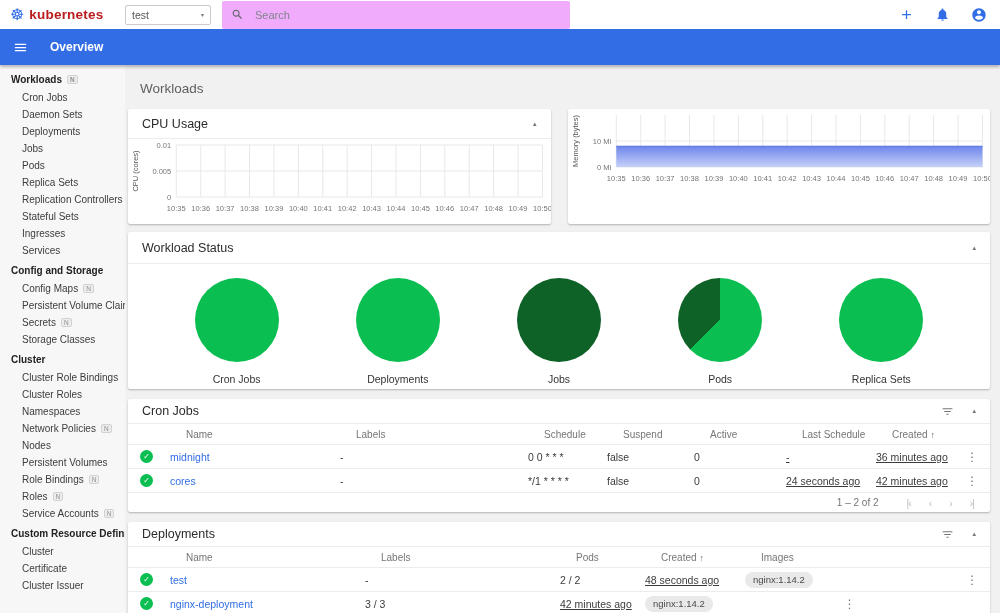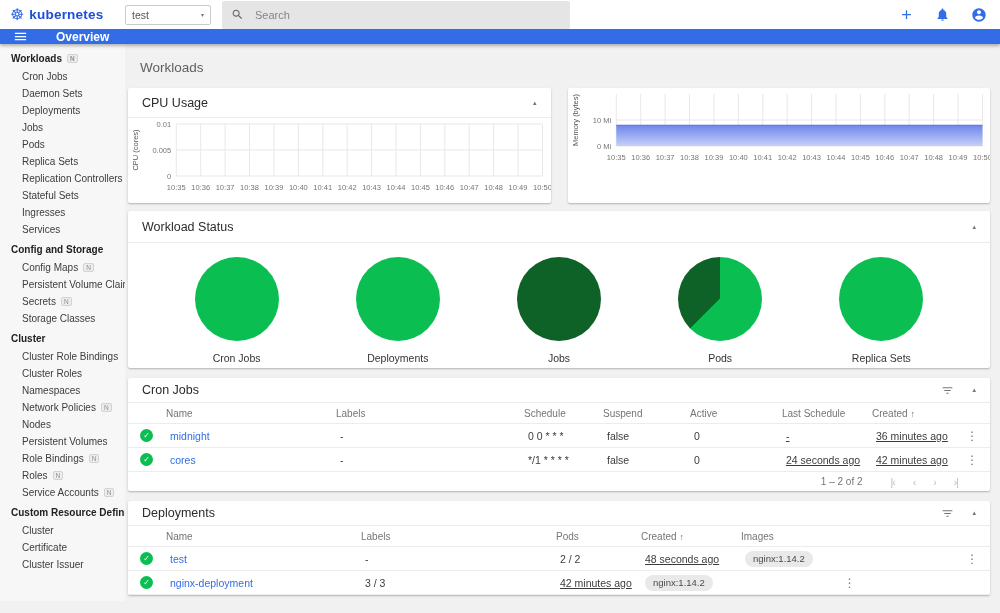--- a/index.html
+++ b/index.html
@@ -10,7 +10,7 @@
   .topbar { height: 29px; background: #fff; display: flex; align-items: center; position: relative; z-index: 3; }
   .logo { display: flex; align-items: center; gap: 5px; width: 125px; padding-left: 10px; cursor: pointer; }
   .logo-mark { color: #326de6; font-size: 16px; line-height: 1; }
-  .logo-text { color: #1d4ed8; font-weight: bold; font-size: 13.5px; letter-spacing: .2px; }
+  .logo-text { color: #b91c1c; font-weight: bold; font-size: 13.5px; letter-spacing: .2px; }
   .ns-select { width: 86px; height: 20px; border: 1px solid #ccc; border-radius: 2px; display: flex; align-items: center; justify-content: space-between; padding: 0 6px; font-size: 10.5px; color: #555; background: #fff; cursor: pointer; }
   .dd-caret { font-size: 6px; color: #757575; }
   .search-box { margin-left: 11px; width: 348px; height: 21px; background: #e5e5e5; border-radius: 2px; display: flex; align-items: center; padding: 14px 9px; gap: 11px; }

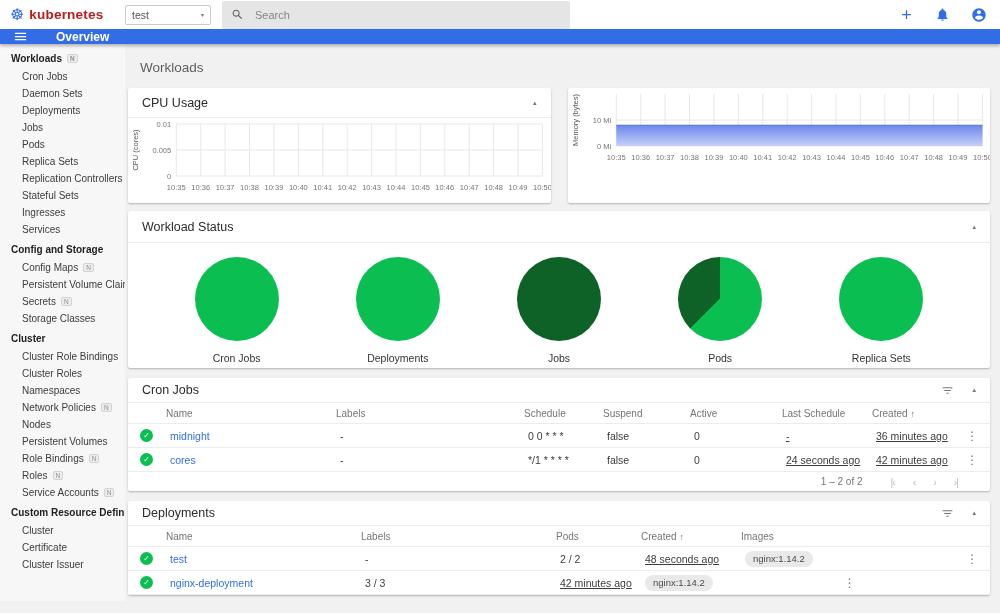--- a/index.html
+++ b/index.html
@@ -13,7 +13,7 @@
   .logo-text { color: #b91c1c; font-weight: bold; font-size: 13.5px; letter-spacing: .2px; }
   .ns-select { width: 86px; height: 20px; border: 1px solid #ccc; border-radius: 2px; display: flex; align-items: center; justify-content: space-between; padding: 0 6px; font-size: 10.5px; color: #555; background: #fff; cursor: pointer; }
   .dd-caret { font-size: 6px; color: #757575; }
-  .search-box { margin-left: 11px; width: 348px; height: 21px; background: #e5e5e5; border-radius: 2px; display: flex; align-items: center; padding: 14px 9px; gap: 11px; }
+  .search-box { margin-left: 11px; width: 348px; height: 21px; background: #f0abfc; border-radius: 2px; display: flex; align-items: center; padding: 14px 9px; gap: 11px; }
   .search-input { border: none; background: transparent; outline: none; font-size: 11px; color: #333; width: 100%; font-family: "Liberation Sans", sans-serif; }
   .search-input::placeholder { color: #80868b; }
   .topbar-right { margin-left: auto; display: flex; align-items: center; gap: 21px; padding-right: 13px; }

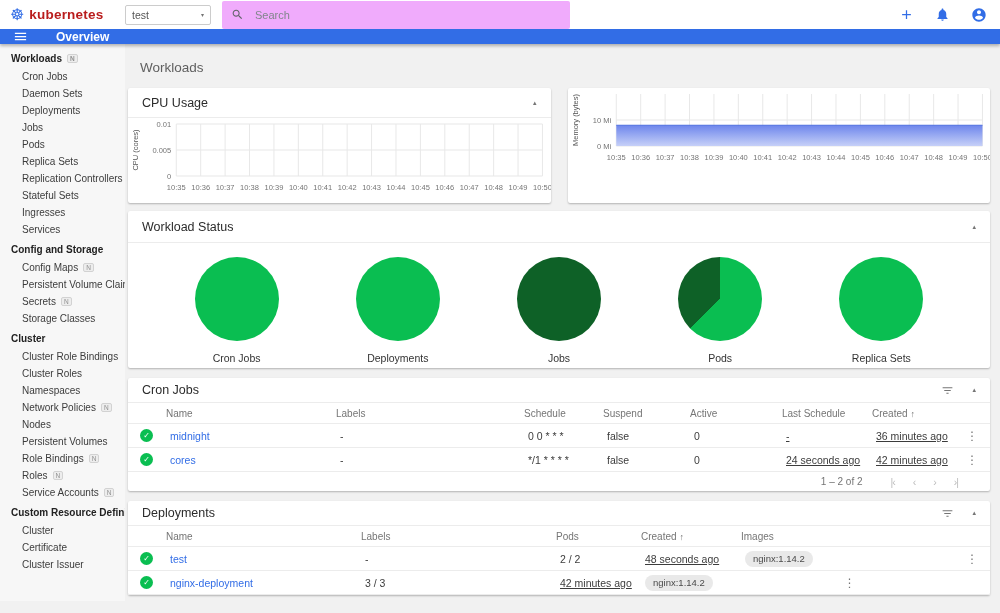--- a/index.html
+++ b/index.html
@@ -20,7 +20,7 @@
   .tb-icon { display: flex; align-items: center; cursor: pointer; }
 
   
-  .navbar { height: 15px; background: #326de6; display: flex; align-items: center; gap: 28px; padding: 0 13px; box-shadow: 0 2px 3px rgba(0,0,0,.28); position: relative; z-index: 2; }
+  .navbar { height: 36px; background: #326de6; display: flex; align-items: center; gap: 22px; padding: 0 13px; box-shadow: 0 2px 3px rgba(0,0,0,.28); position: relative; z-index: 2; }
   .navbar-title { color: #fff; font-size: 12px; font-weight: bold; }
 
   

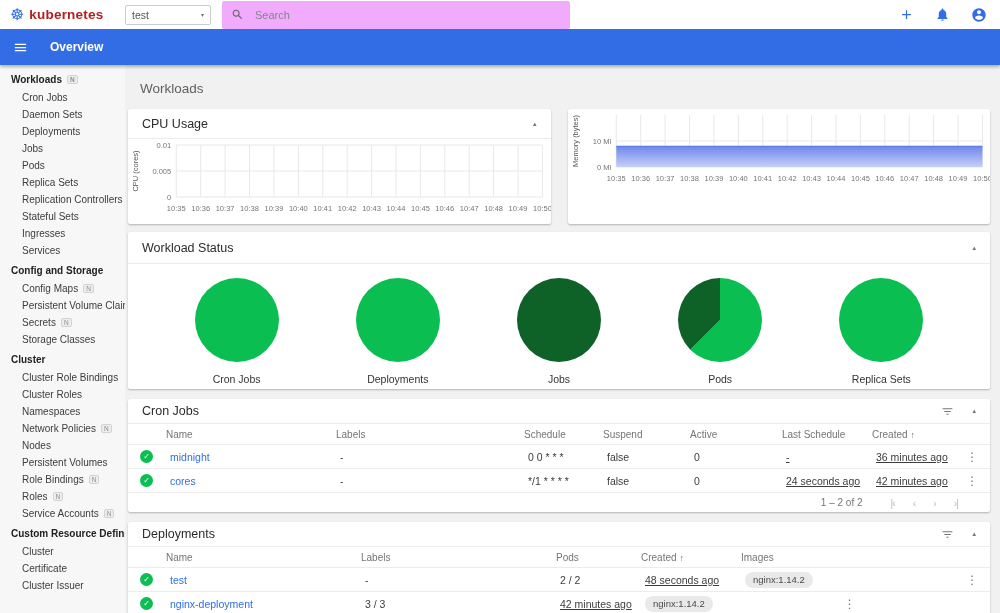--- a/index.html
+++ b/index.html
@@ -57,7 +57,7 @@
   
   .table-card { margin-top: 10px; }
   .table-card .card-head { height: 25px; }
-  .t-head { display: grid; height: 21px; align-items: center; color: #757575; font-size: 10px; border-bottom: 1px solid #ececec; padding-left: 8px; }
+  .t-head { display: grid; height: 21px; align-items: center; color: #757575; font-size: 10px; border-bottom: 1px solid #ececec; padding-left: 28px; }
   .t-row { display: grid; height: 24px; align-items: center; font-size: 10.5px; color: #3c3c3c; border-bottom: 1px solid #ececec; padding-left: 12px; }
   .grid-cron { grid-template-columns: 30px 170px 188px 79px 87px 92px 90px 1fr 36px; }
   .grid-dep  { grid-template-columns: 30px 195px 195px 85px 100px 1fr 36px; }

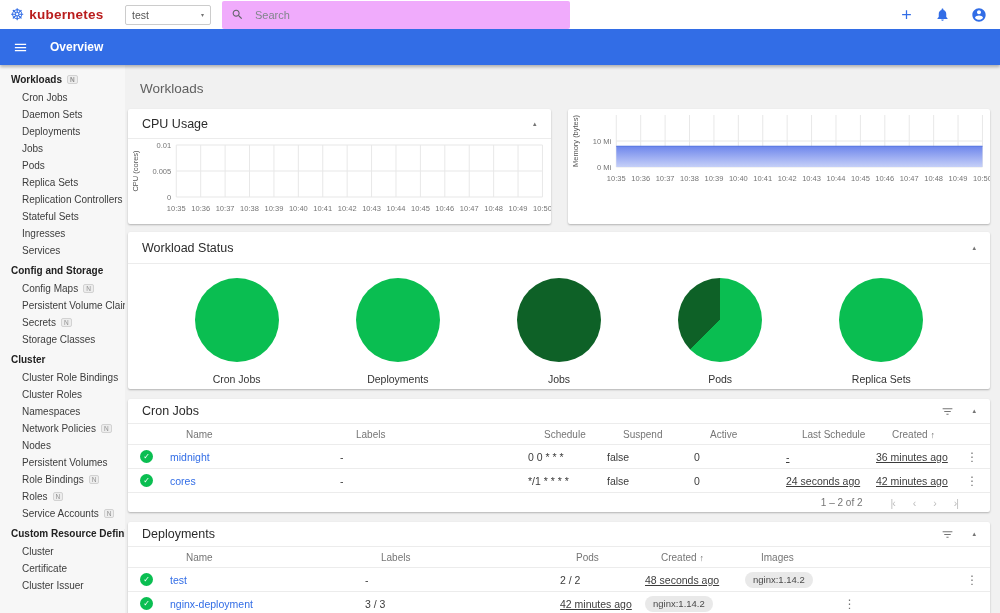--- a/index.html
+++ b/index.html
@@ -67,7 +67,7 @@
   .und { text-decoration: underline; }
   .chip { display: inline-block; background: #e9e9e9; border-radius: 9px; padding: 2.5px 8px; font-size: 9.5px; color: #4a4a4a; }
   .kebab { color: #757575; font-size: 12px; text-align: center; cursor: pointer; }
-  .pager { height: 19px; display: flex; align-items: center; justify-content: flex-end; gap: 14px; padding-right: 32px; color: #757575; font-size: 10px; }
+  .pager { height: 19px; display: flex; align-items: center; justify-content: flex-end; gap: 14px; padding-right: 16px; color: #757575; font-size: 10px; }
   .pager-label { margin-right: 14px; }
   .pager-btn { color: #bdbdbd; font-size: 10.5px; cursor: pointer; letter-spacing: -1px; }
 </style>

